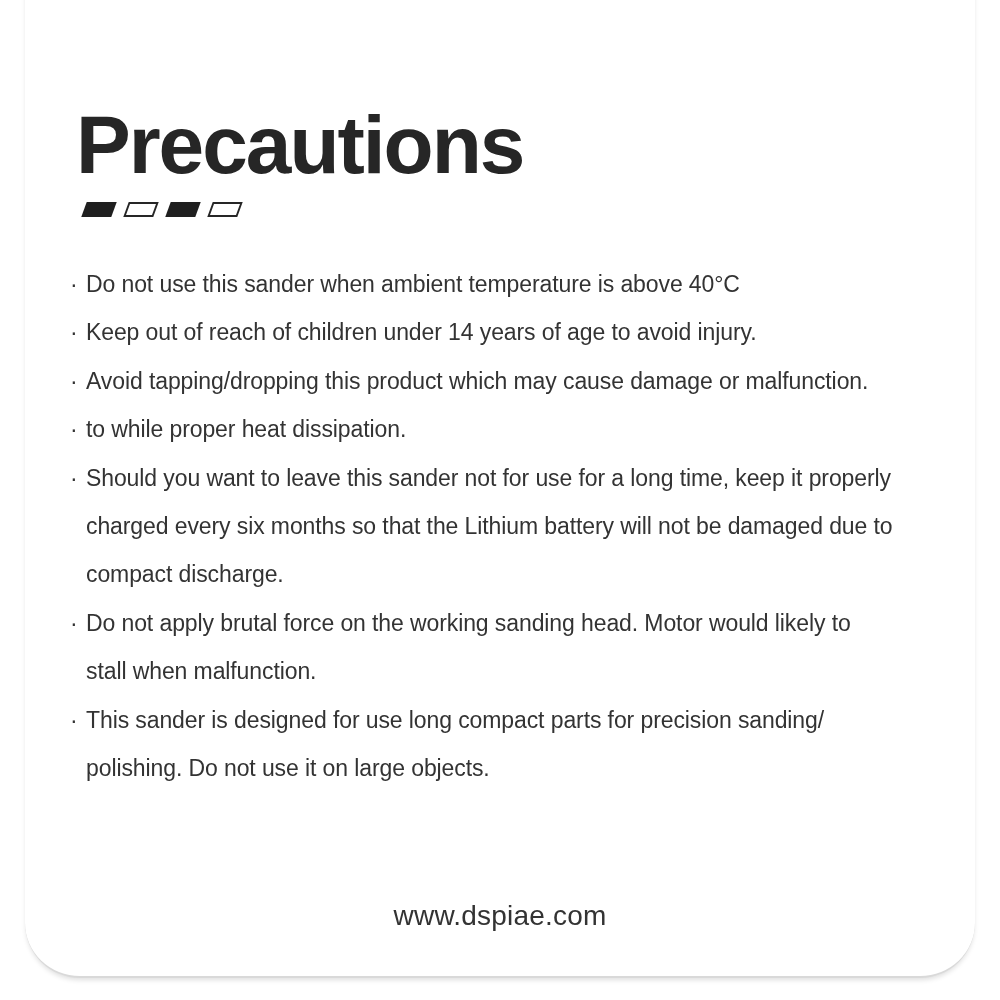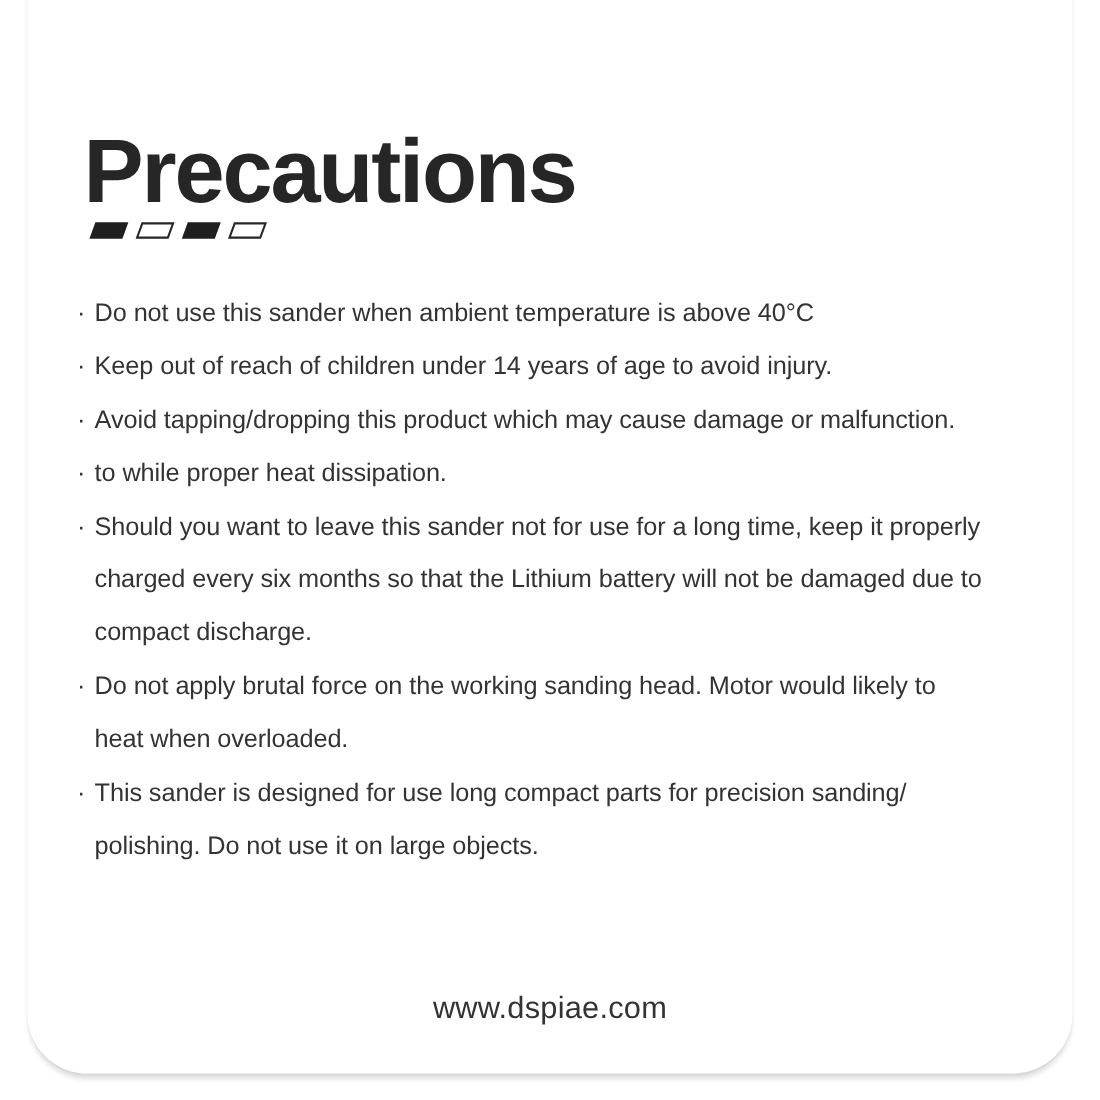--- a/index.html
+++ b/index.html
@@ -22,7 +22,7 @@
   .title {
     position:absolute; left:76px; top:104px;
     font-size:82px; font-weight:bold; letter-spacing:-2px;
-    color:#262626; line-height:1; white-space:nowrap;margin-top:12px;
+    color:#262626; line-height:1; white-space:nowrap;
   }
 
   .divider { position:absolute; left:84px; top:202px; display:flex; gap:12px; }

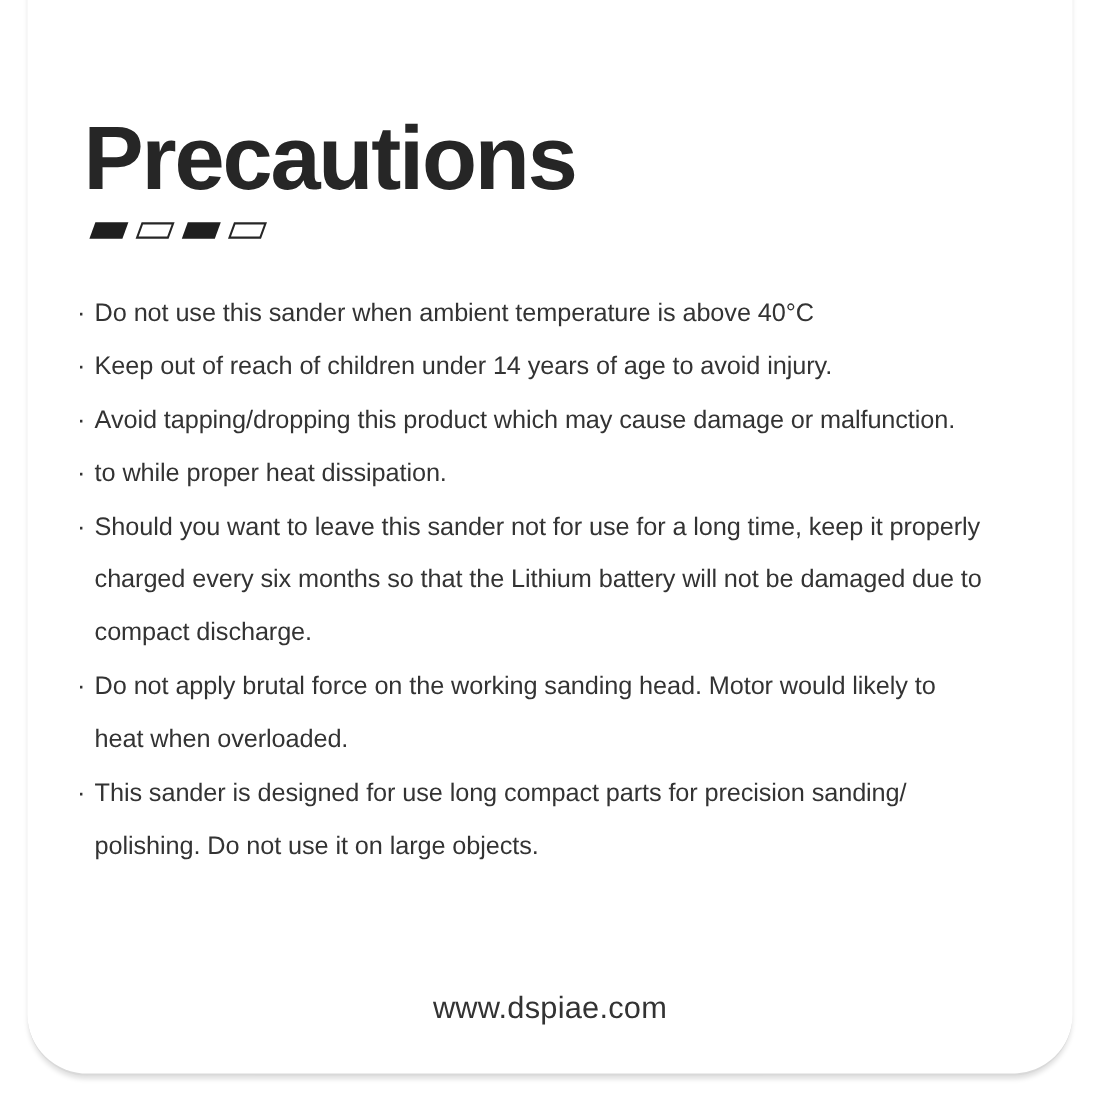--- a/index.html
+++ b/index.html
@@ -95,7 +95,7 @@
       <div class="item">
         <span class="bullet">·</span>
         <div class="line">Do not apply brutal force on the working sanding head. Motor would likely to</div>
-        <div class="line">heat when overloaded.</div>
+        <div class="line">stall when malfunction.</div>
       </div>
 
       <div class="item">

